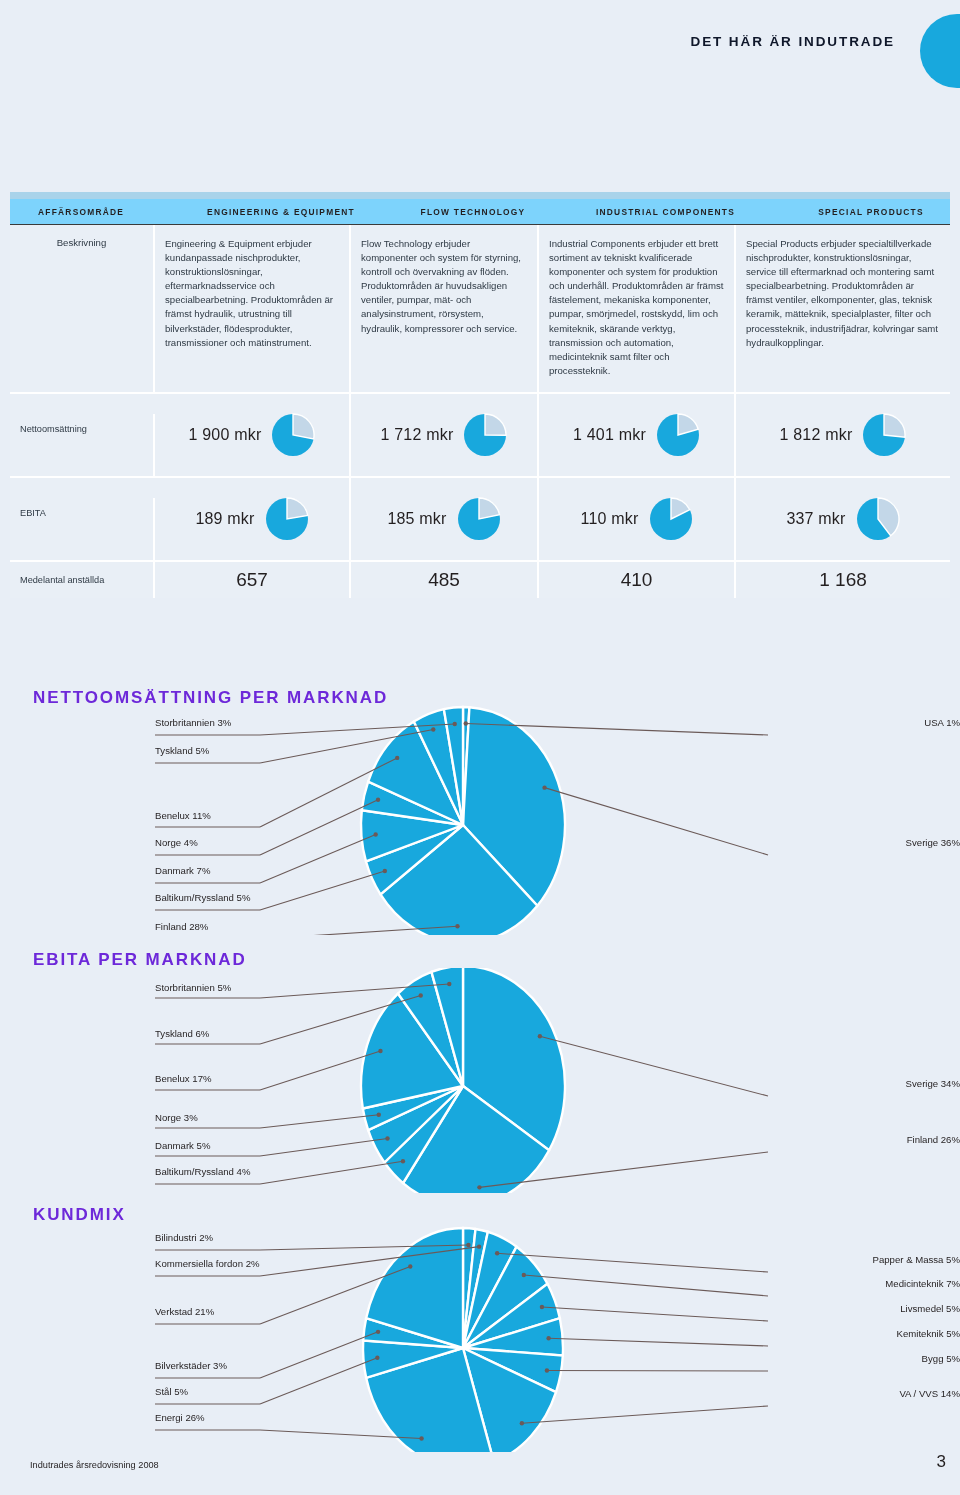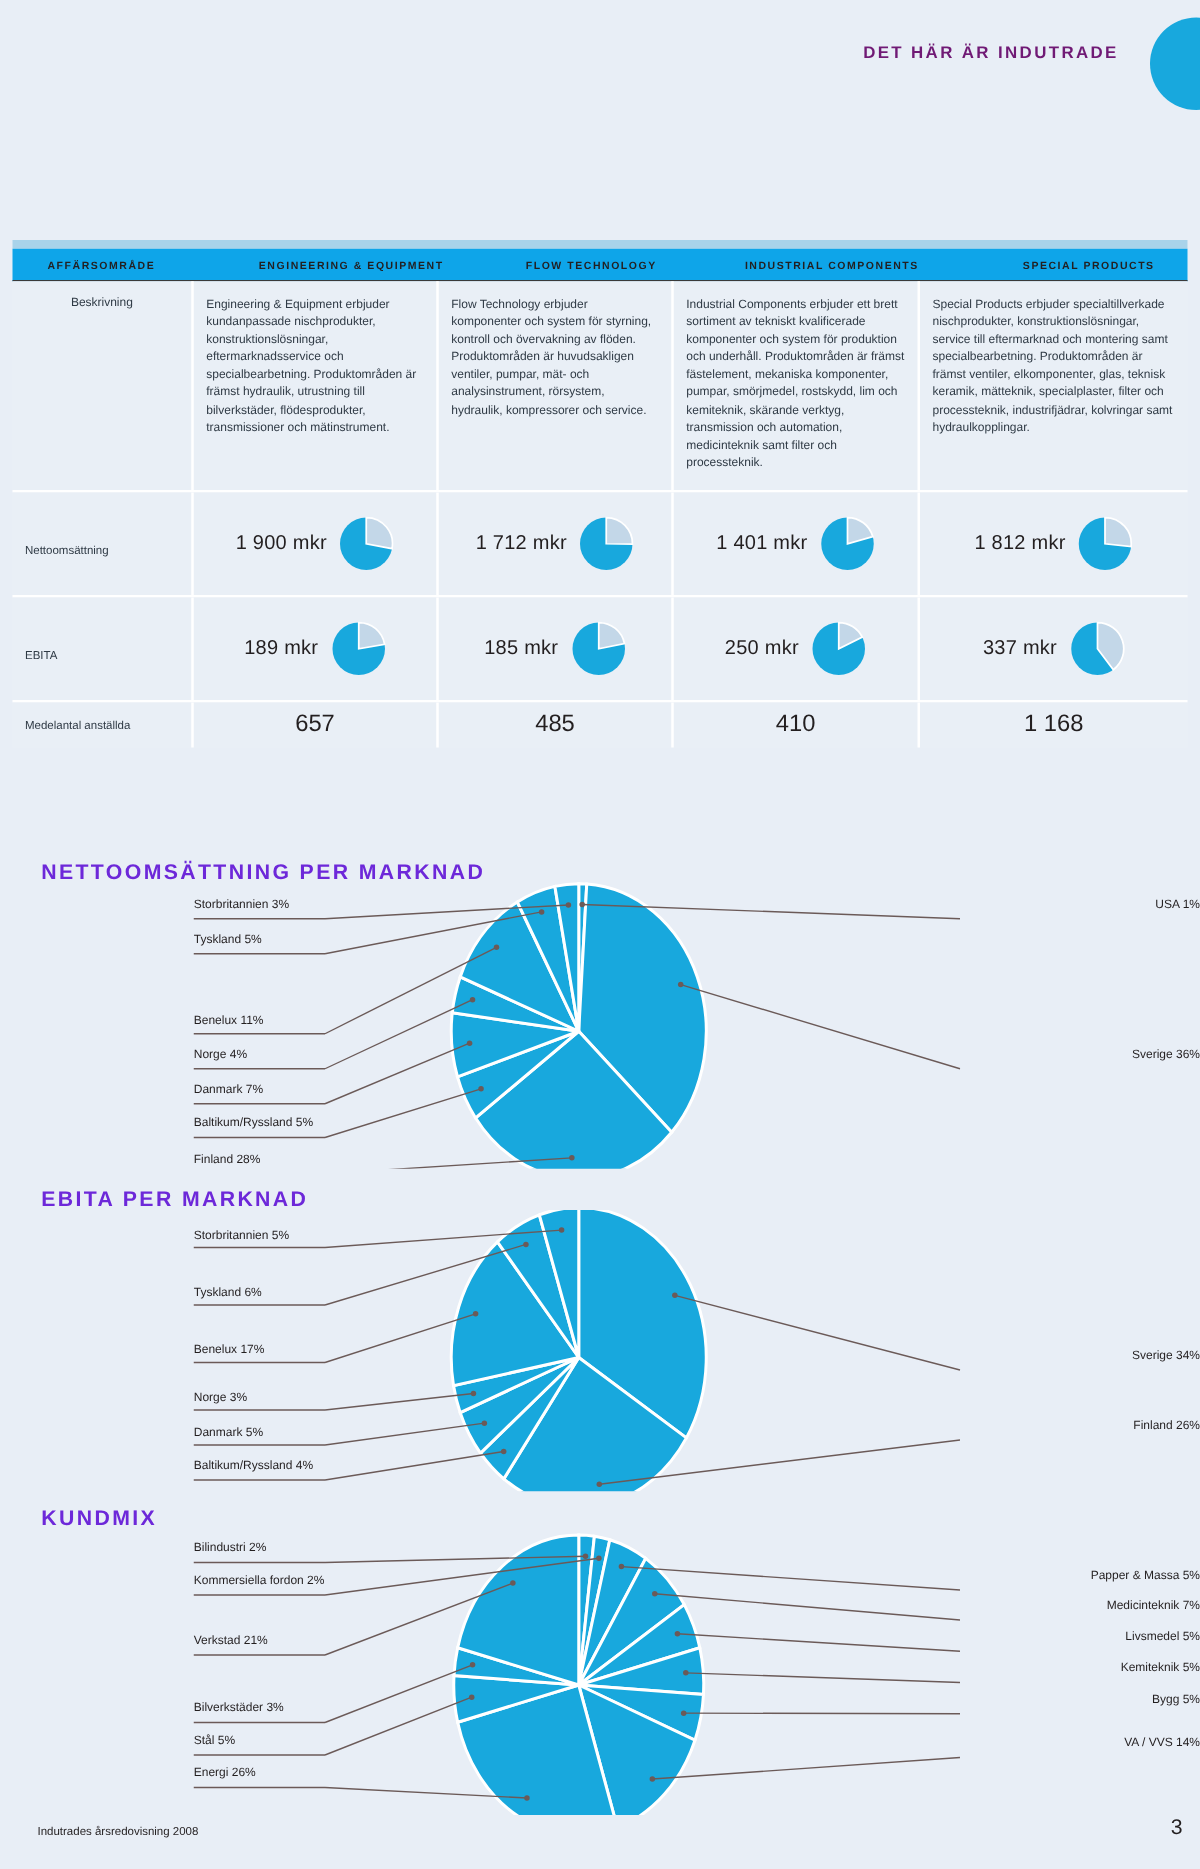--- a/index.html
+++ b/index.html
@@ -18,7 +18,7 @@
     position:absolute;left:0;top:34px;width:895px;
     text-align:right;
     font-size:13.5px;letter-spacing:1.9px;font-weight:600;
-    color:#701a75;
+    color:#0f172a;
   }
   .hdr-circle{
     position:absolute;left:920px;top:14px;

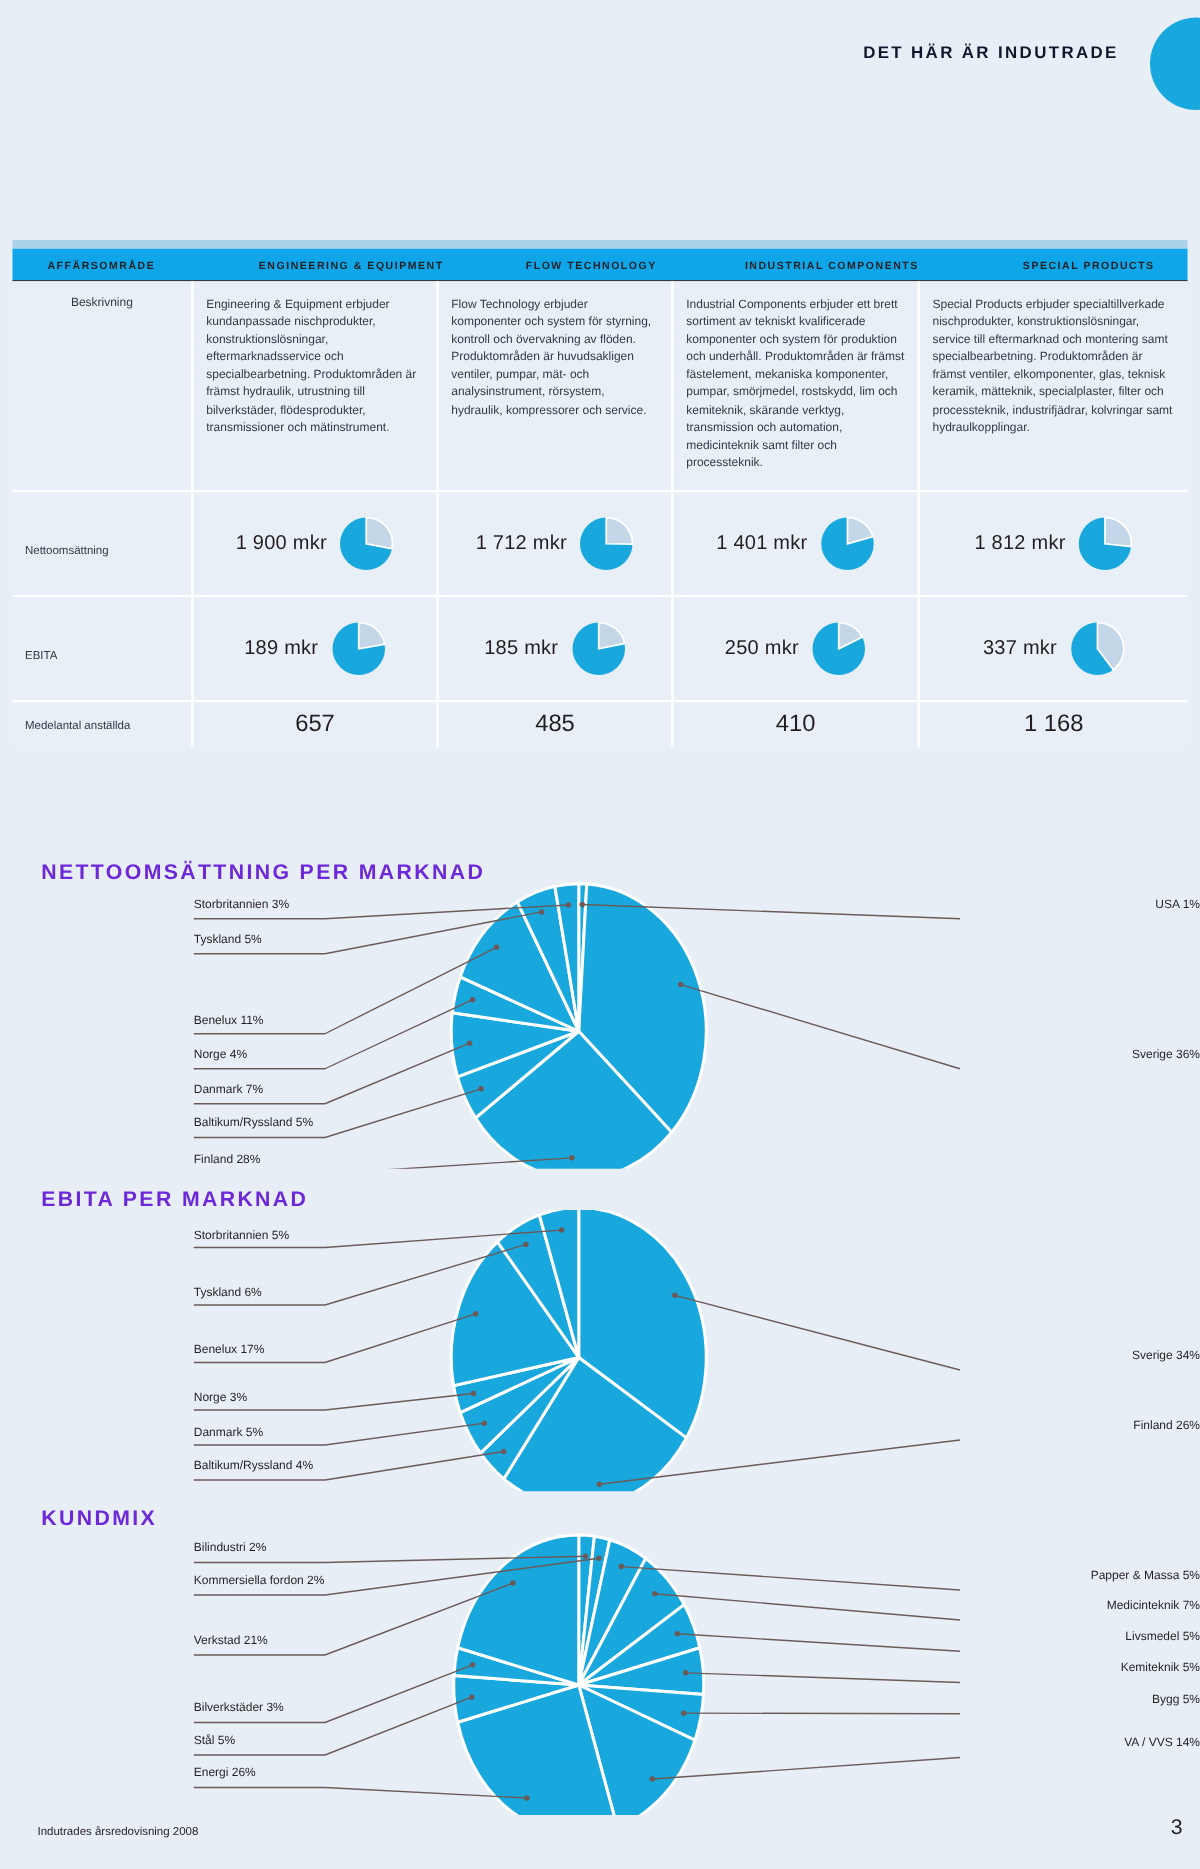--- a/index.html
+++ b/index.html
@@ -30,7 +30,7 @@
   .tbl{position:absolute;left:10px;top:192px;width:940px;}
   .tbl-topbar{height:7px;background:#a9d3ea;width:100%;}
   .tbl-headrow{
-    display:flex;background:#0ea5e9;height:25px;align-items:center;
+    display:flex;background:#7dd3fc;height:25px;align-items:center;
     border-bottom:1.6px solid #3a3a3a;
   }
   .tbl-headrow .cell{

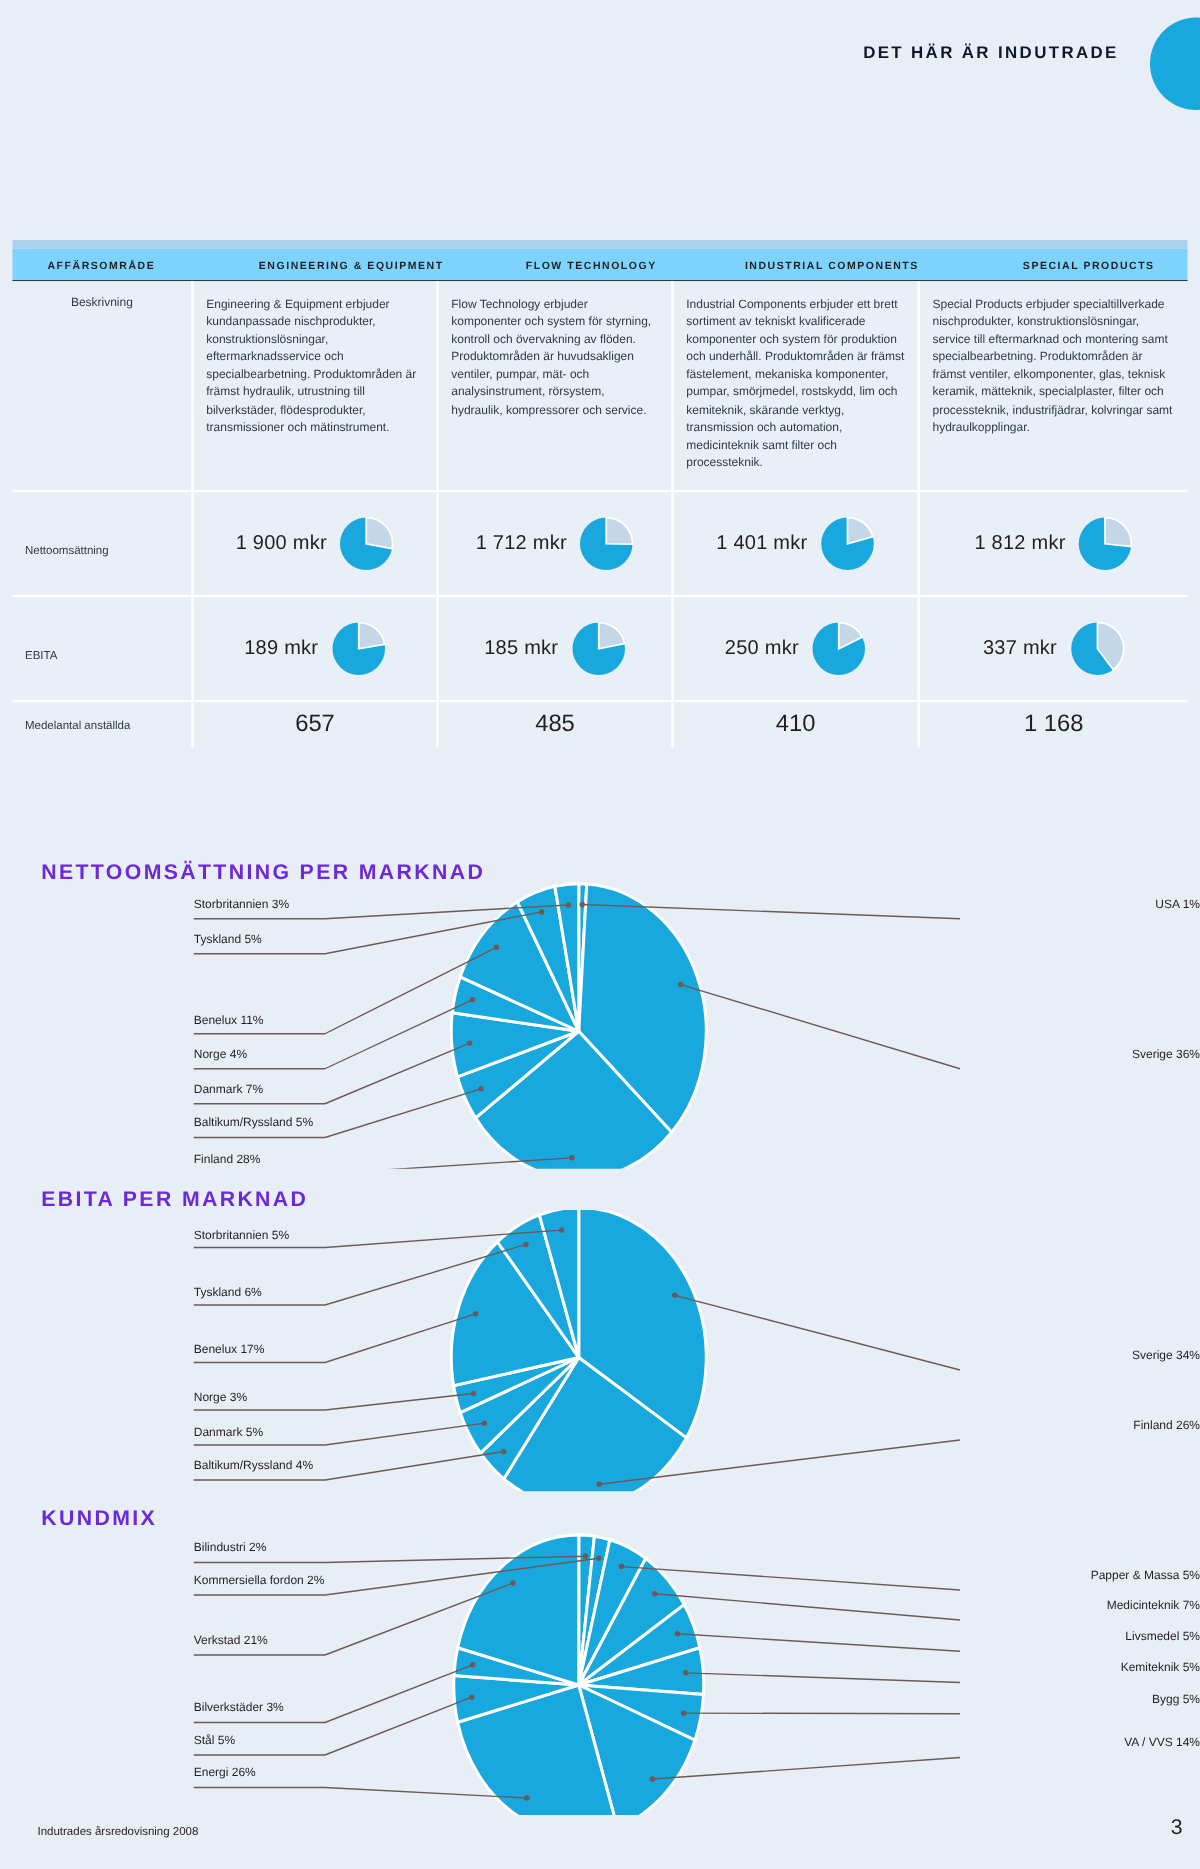--- a/index.html
+++ b/index.html
@@ -58,7 +58,7 @@
 
   .row-fin{border-bottom:2px solid #ffffff;height:82px;}
   .row-fin > div{display:flex;align-items:center;}
-  .row-fin .lblcell{padding:10px 0 0 10px;align-items:center;}
+  .row-fin .lblcell{padding:10px 0 0 10px;align-items:flex-start;margin-top:20px;}
   .row-fin .lblcell span{font-size:9.2px;color:#2f3a45;}
   .valcell{justify-content:center;gap:10px;}
   .valnum{

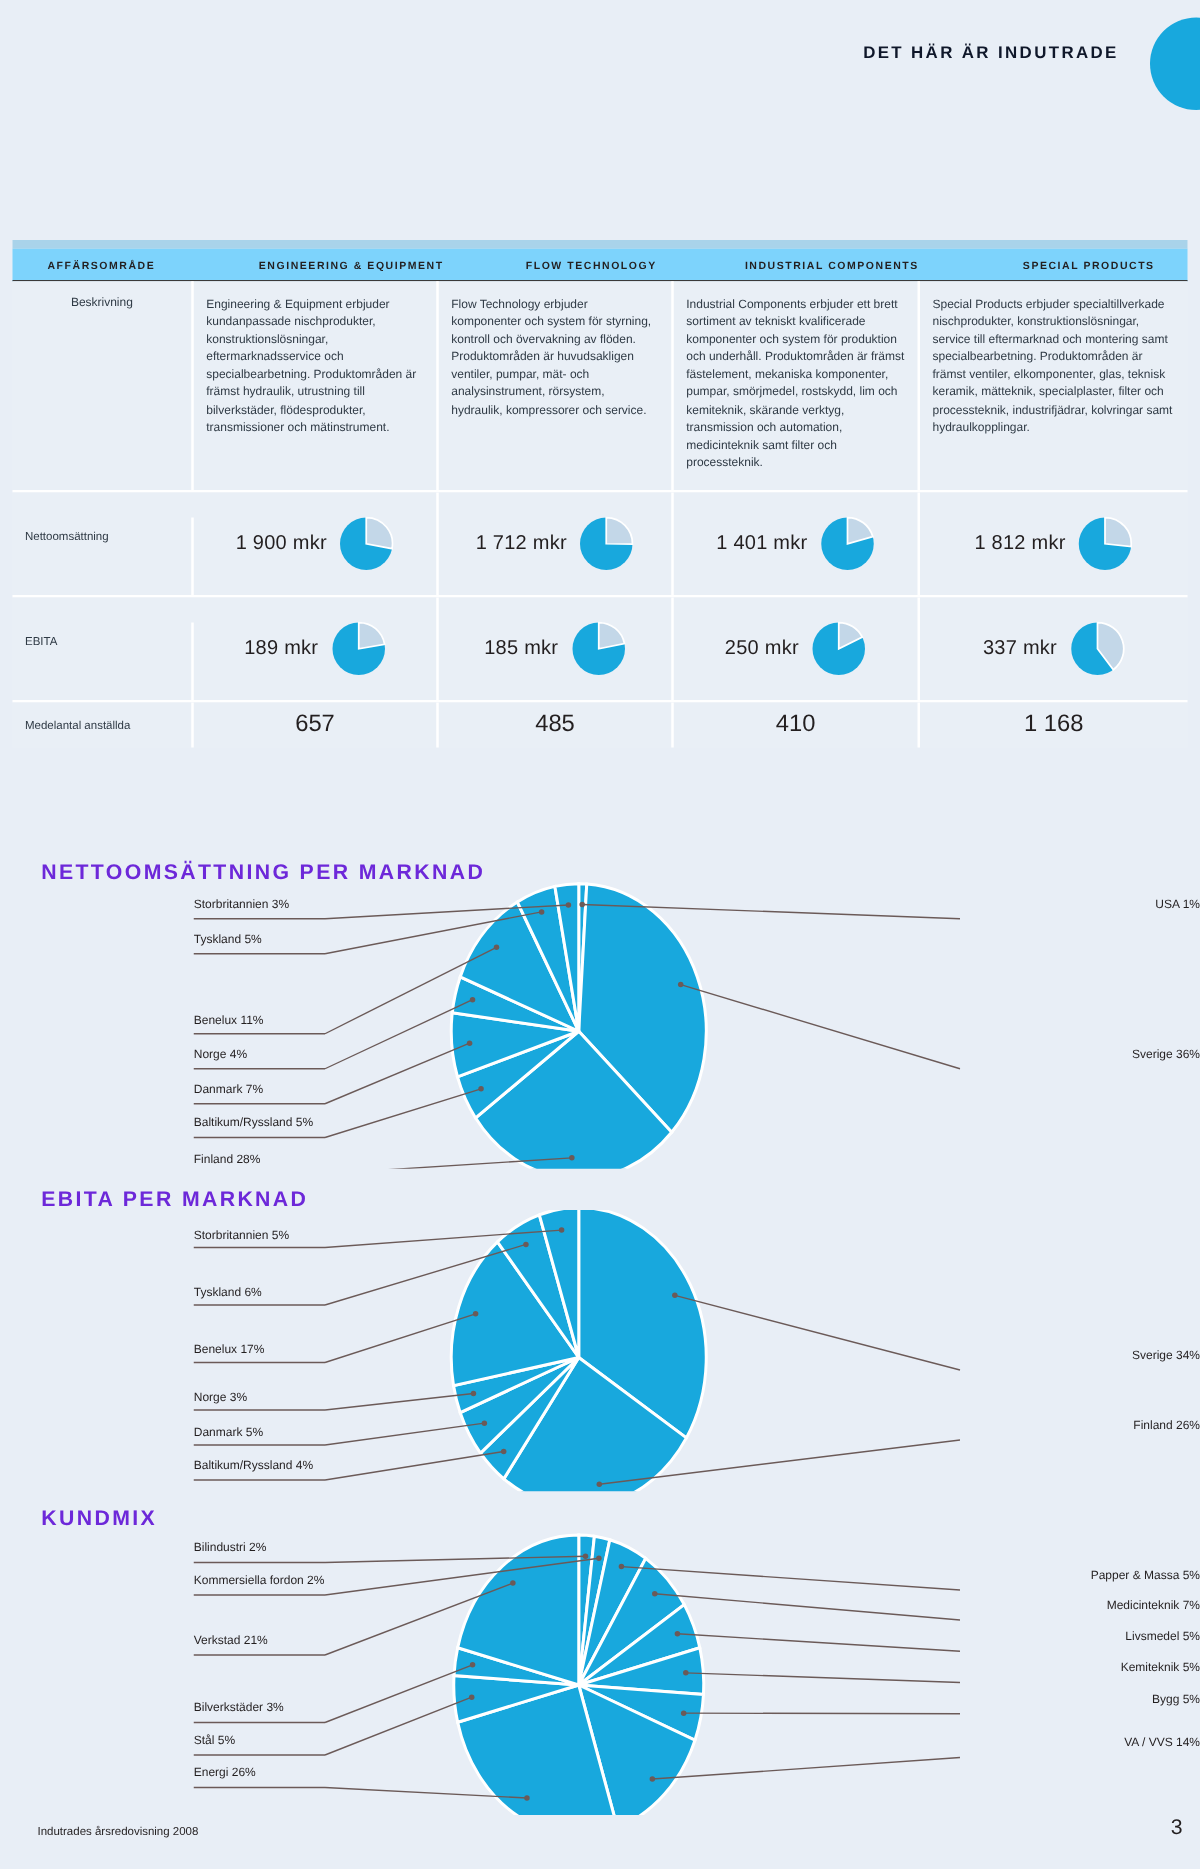--- a/index.html
+++ b/index.html
@@ -193,7 +193,7 @@
           </span>
         </div>
       <div class="c3 valcell">
-          <span class="valnum">250 mkr</span>
+          <span class="valnum">110 mkr</span>
           <span>
             <svg viewBox="0 0 44 44" class="minipie">
               <circle cx="22" cy="22" r="21" fill="#18a8dd"></circle>

